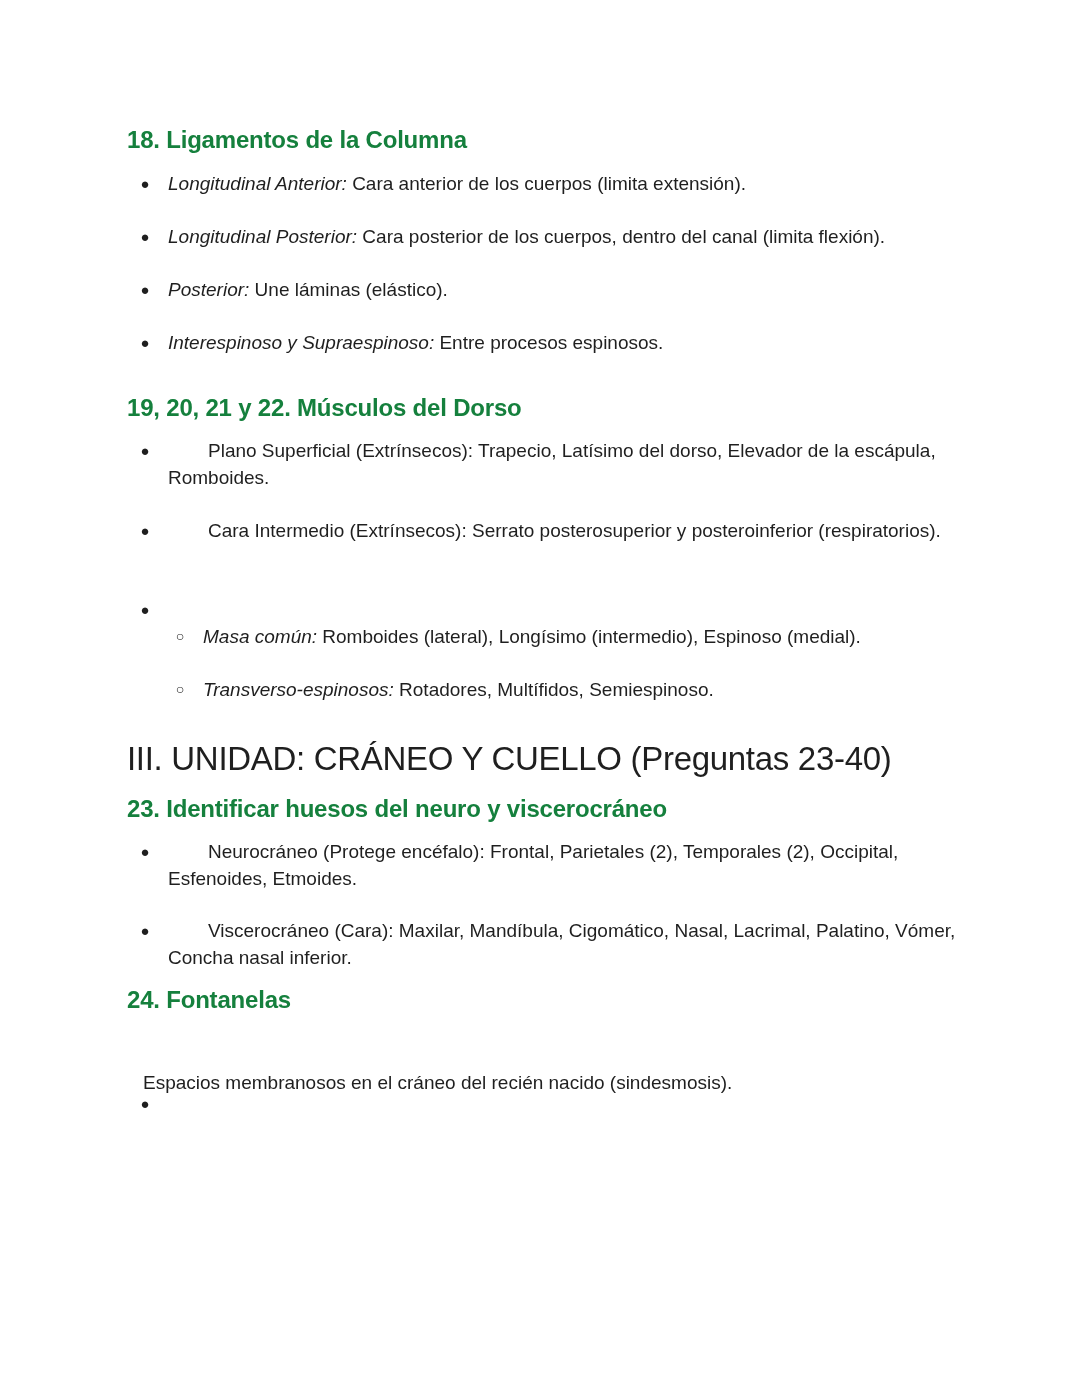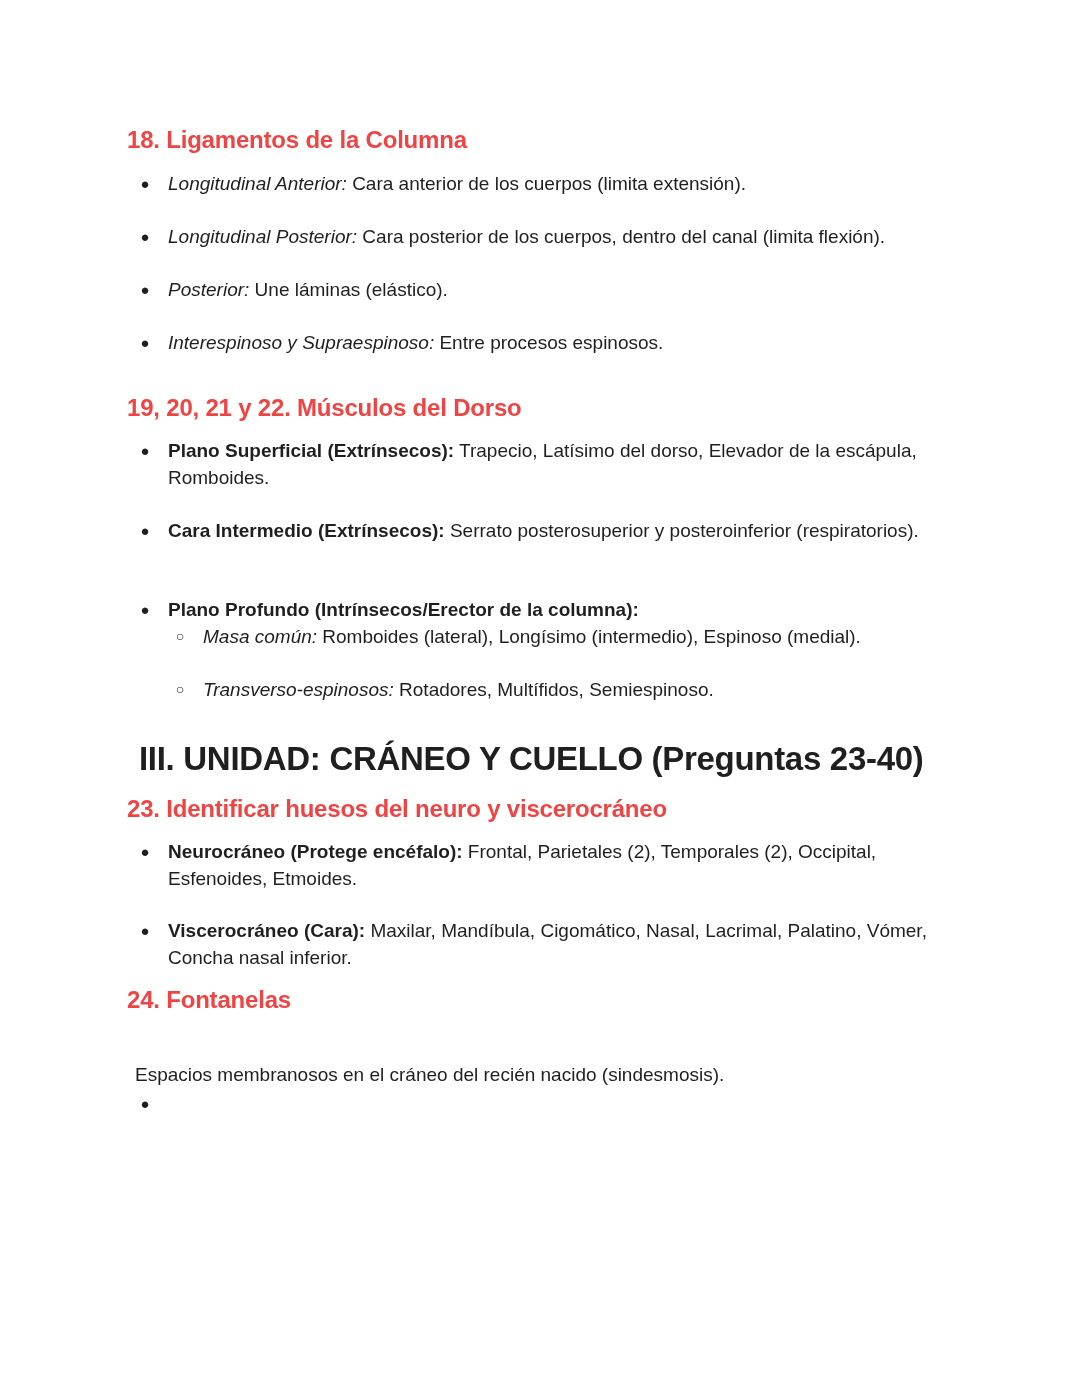--- a/index.html
+++ b/index.html
@@ -10,7 +10,7 @@
     .page { position: absolute; left: 127px; top: 0; width: 840px; }
     .h2 {
       position: absolute; left: 0; margin: 0;
-      font-size: 24px; font-weight: bold; color: #ef4444; letter-spacing: -0.2px;
+      font-size: 24px; font-weight: bold; color: #15803d; letter-spacing: -0.2px;
       white-space: nowrap;
     }
     .h1 {

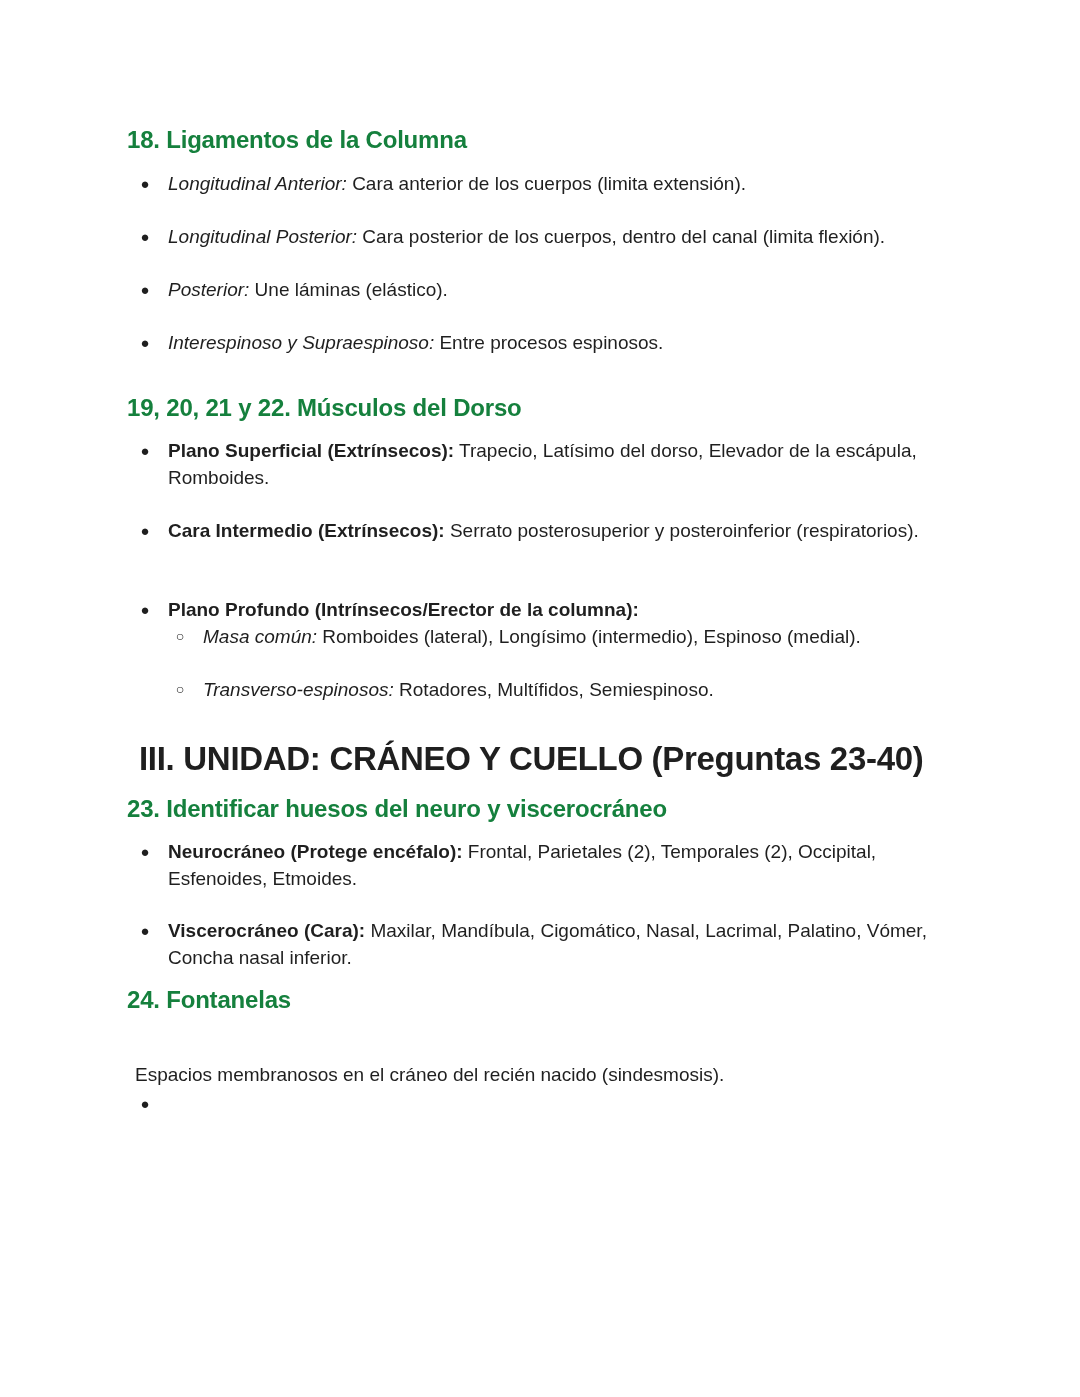--- a/index.html
+++ b/index.html
@@ -30,7 +30,7 @@
     .li2 { left: 76px; width: 760px; }
     .li2 .bullet { left: -30px; font-size: 14px; }
     .it { font-style: italic; margin-top: 20px; }
-    .b { font-weight: bold; }
+    .b { font-weight: normal; margin-left: 40px; }
   </style>
 </head>
 <body>

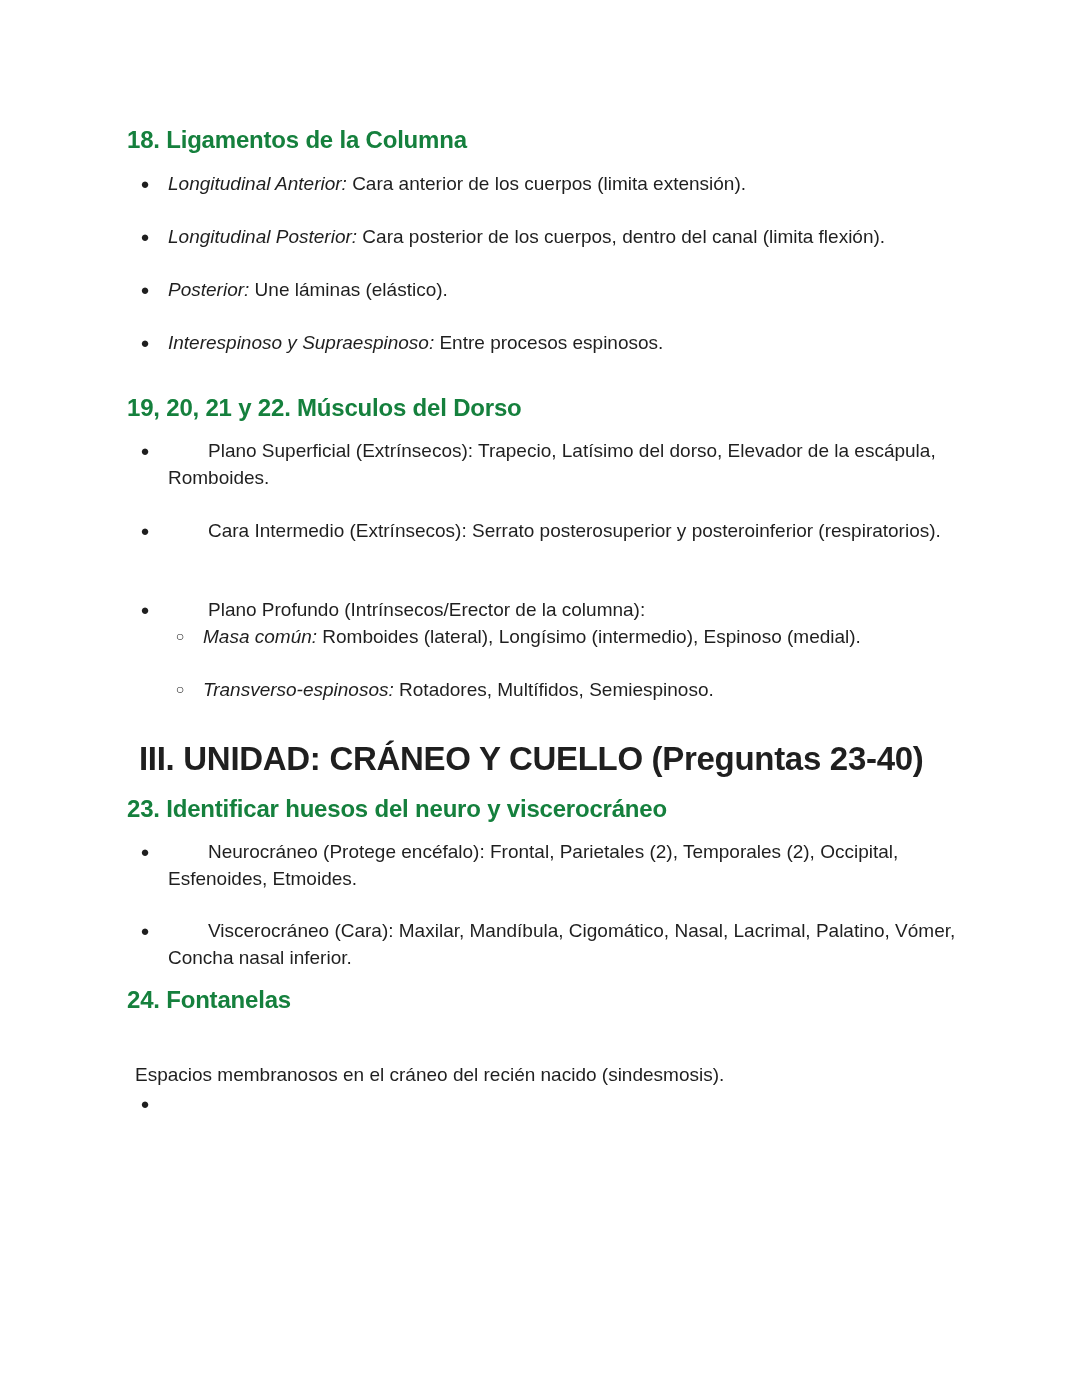--- a/index.html
+++ b/index.html
@@ -66,7 +66,7 @@
   </div>
   <div class="li" style="top:596px">
     <span class="bullet">●</span>
-    <span class="b">Plano Profundo (Intrínsecos/Erector de la columna):</span><span></span>
+    <span></span>
   </div>
   <div class="li li2" style="top:623px">
     <span class="bullet">○</span>

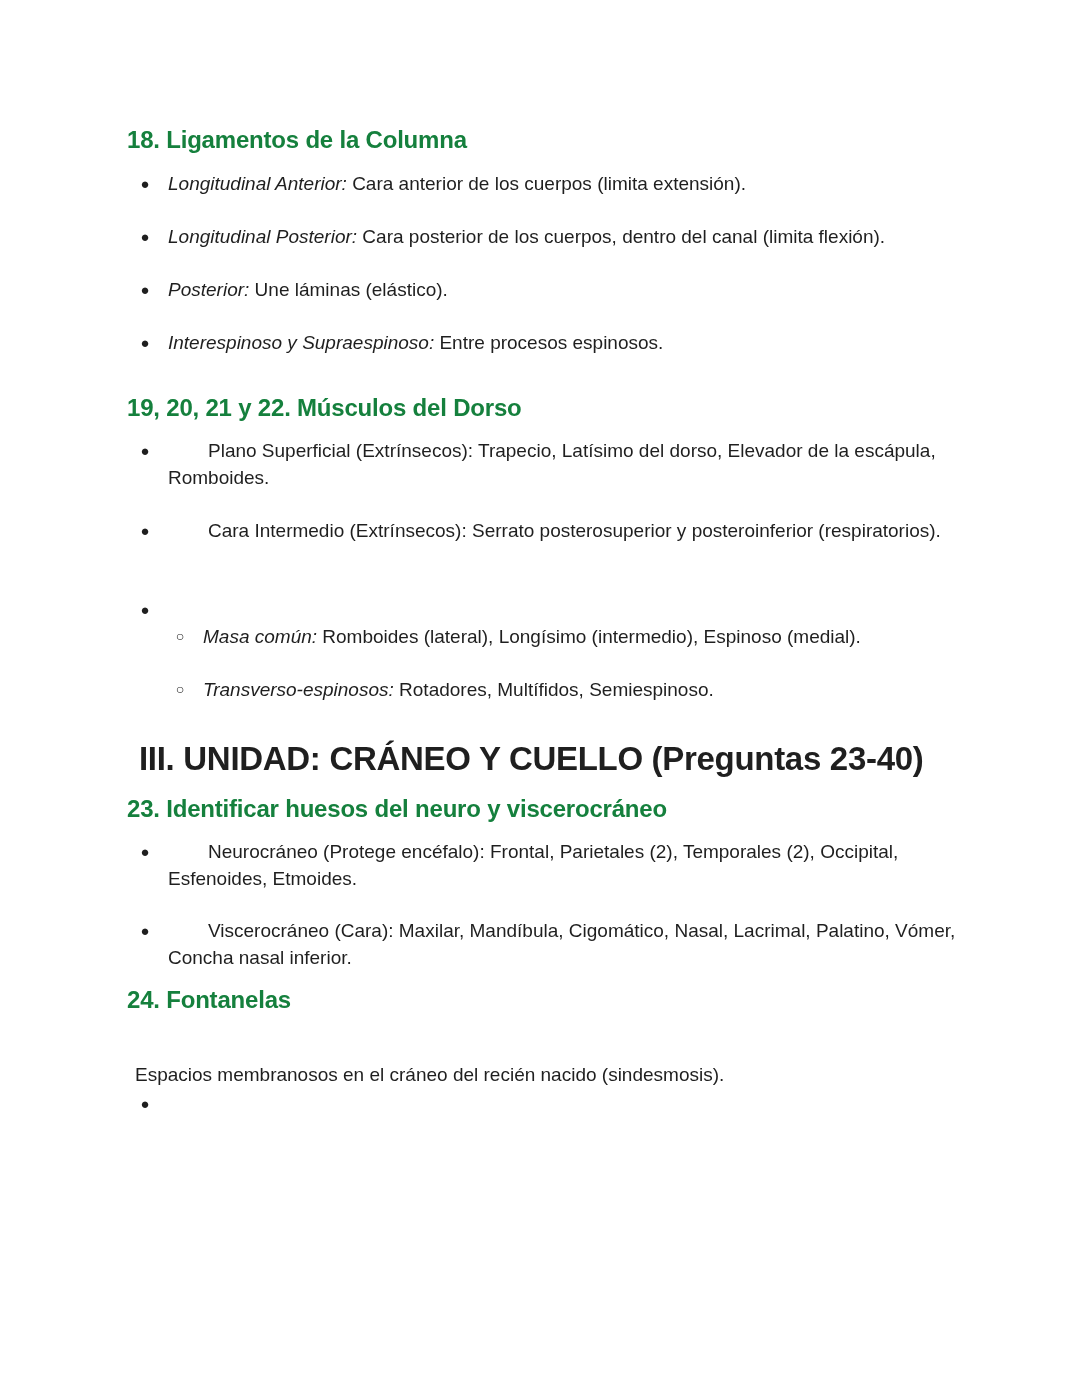--- a/index.html
+++ b/index.html
@@ -14,8 +14,8 @@
       white-space: nowrap;
     }
     .h1 {
-      position: absolute; left: 12px; margin: 0;
-      font-size: 33px; font-weight: bold; color: #1f1f1f; letter-spacing: -0.3px;
+      position: absolute; left: 0; margin: 0;
+      font-size: 33px; font-weight: normal; color: #1f1f1f; letter-spacing: -0.3px;
       white-space: nowrap;
     }
     .para {

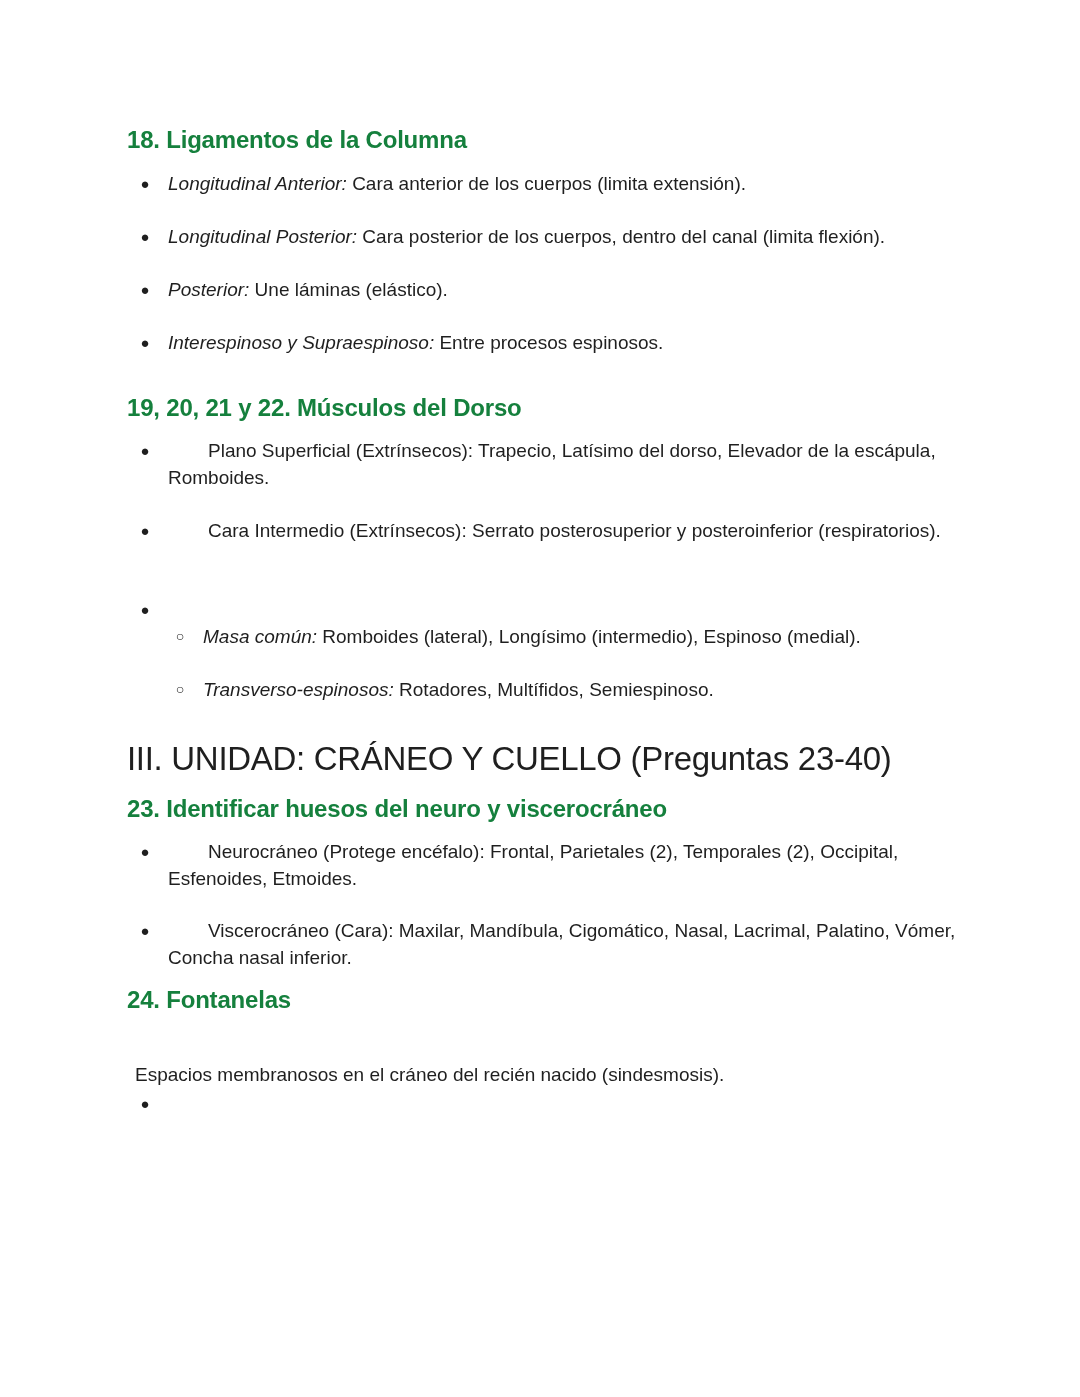--- a/index.html
+++ b/index.html
@@ -19,7 +19,7 @@
       white-space: nowrap;
     }
     .para {
-      position: absolute; left: 0; margin: 8px; font-size: 19px; line-height: 27px;
+      position: absolute; left: 0; margin: 16px; font-size: 19px; line-height: 27px;
     }
     .li {
       position: absolute; left: 41px; width: 790px; font-size: 19px; line-height: 27px;

